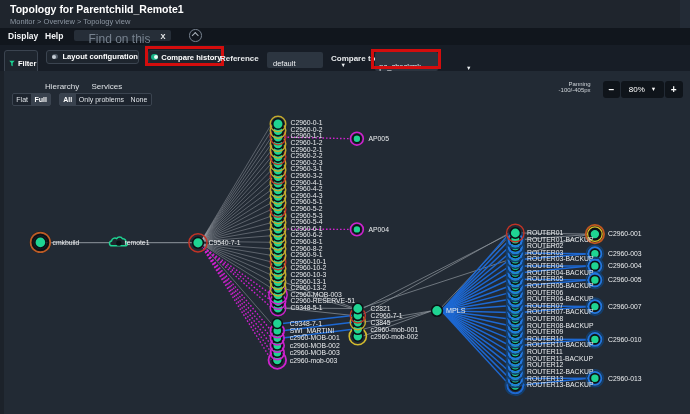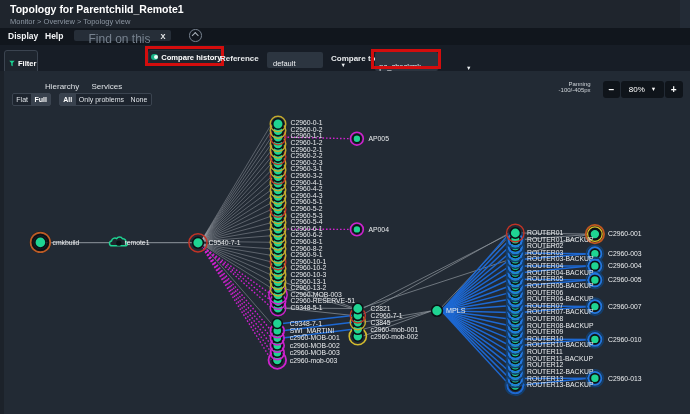--- a/index.html
+++ b/index.html
@@ -44,6 +44,11 @@
     <svg width="9" height="9" viewBox="0 0 10 10" style="margin-right:3px;">
         <path d="M0.5 0.5 H9.5 L6.2 4.3 V9.5 L3.8 8.2 V4.3 Z" fill="#1ad393"></path>
       </svg>Filter
+  </div>
+  <div class="btn" style="left:45.5px;top:5px;width:93.5px;height:14px;padding-left:5px;">
+    <span style="display:inline-block;width:10px;height:5.5px;border-radius:3px;background:#515b67;position:relative;margin-right:4px;">
+        <span style="position:absolute;left:0.5px;top:0.75px;width:4px;height:4px;border-radius:50%;background:#c6cdd4;"></span>
+      </span>Layout configuration
   </div>
   <div class="btn" style="left:147.5px;top:5.5px;width:75px;height:14px;padding-left:2.5px;border-color:#2a323c;">
     <span style="display:inline-block;width:10px;height:5.5px;border-radius:3px;background:#16b285;position:relative;margin-right:3px;">

